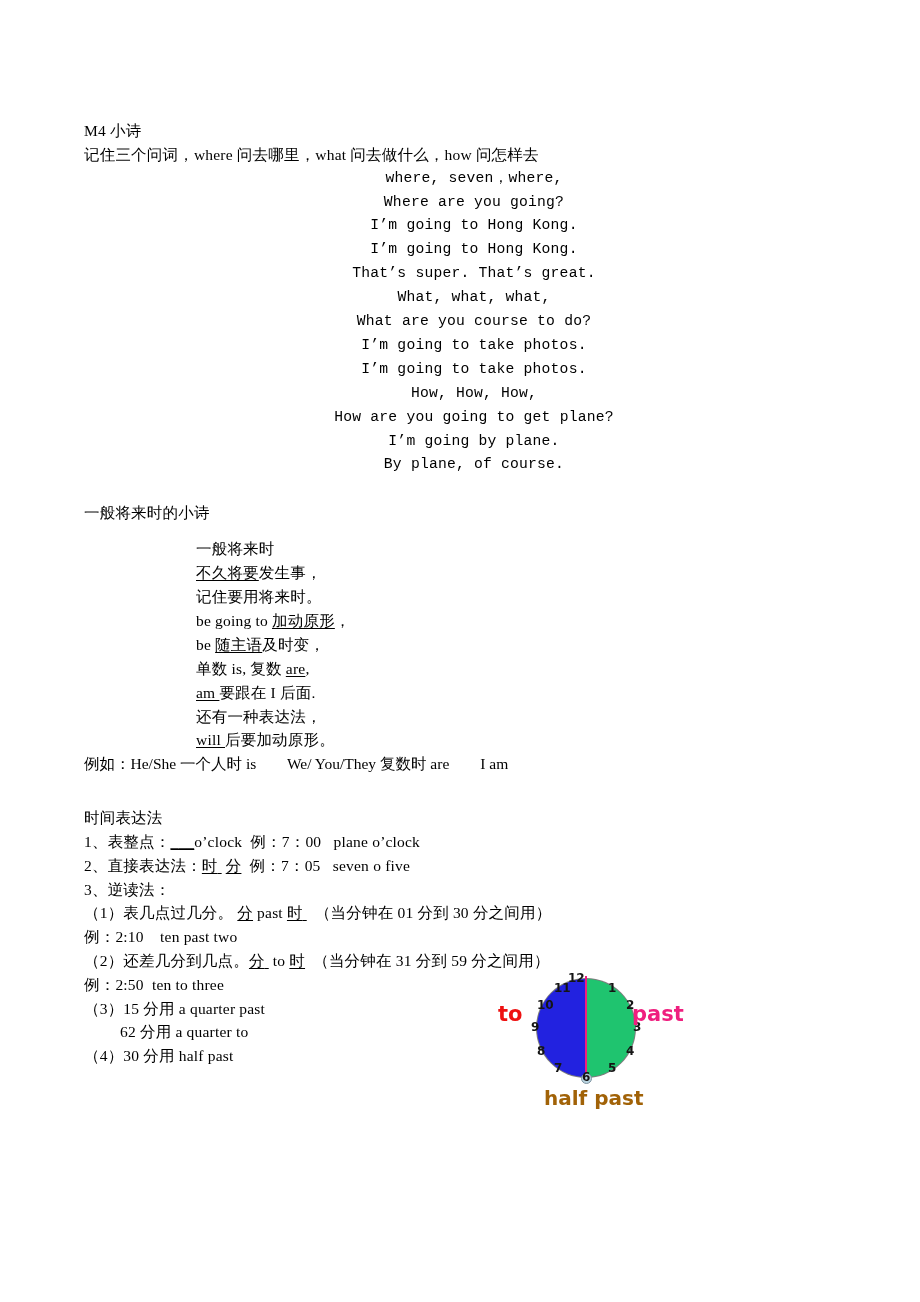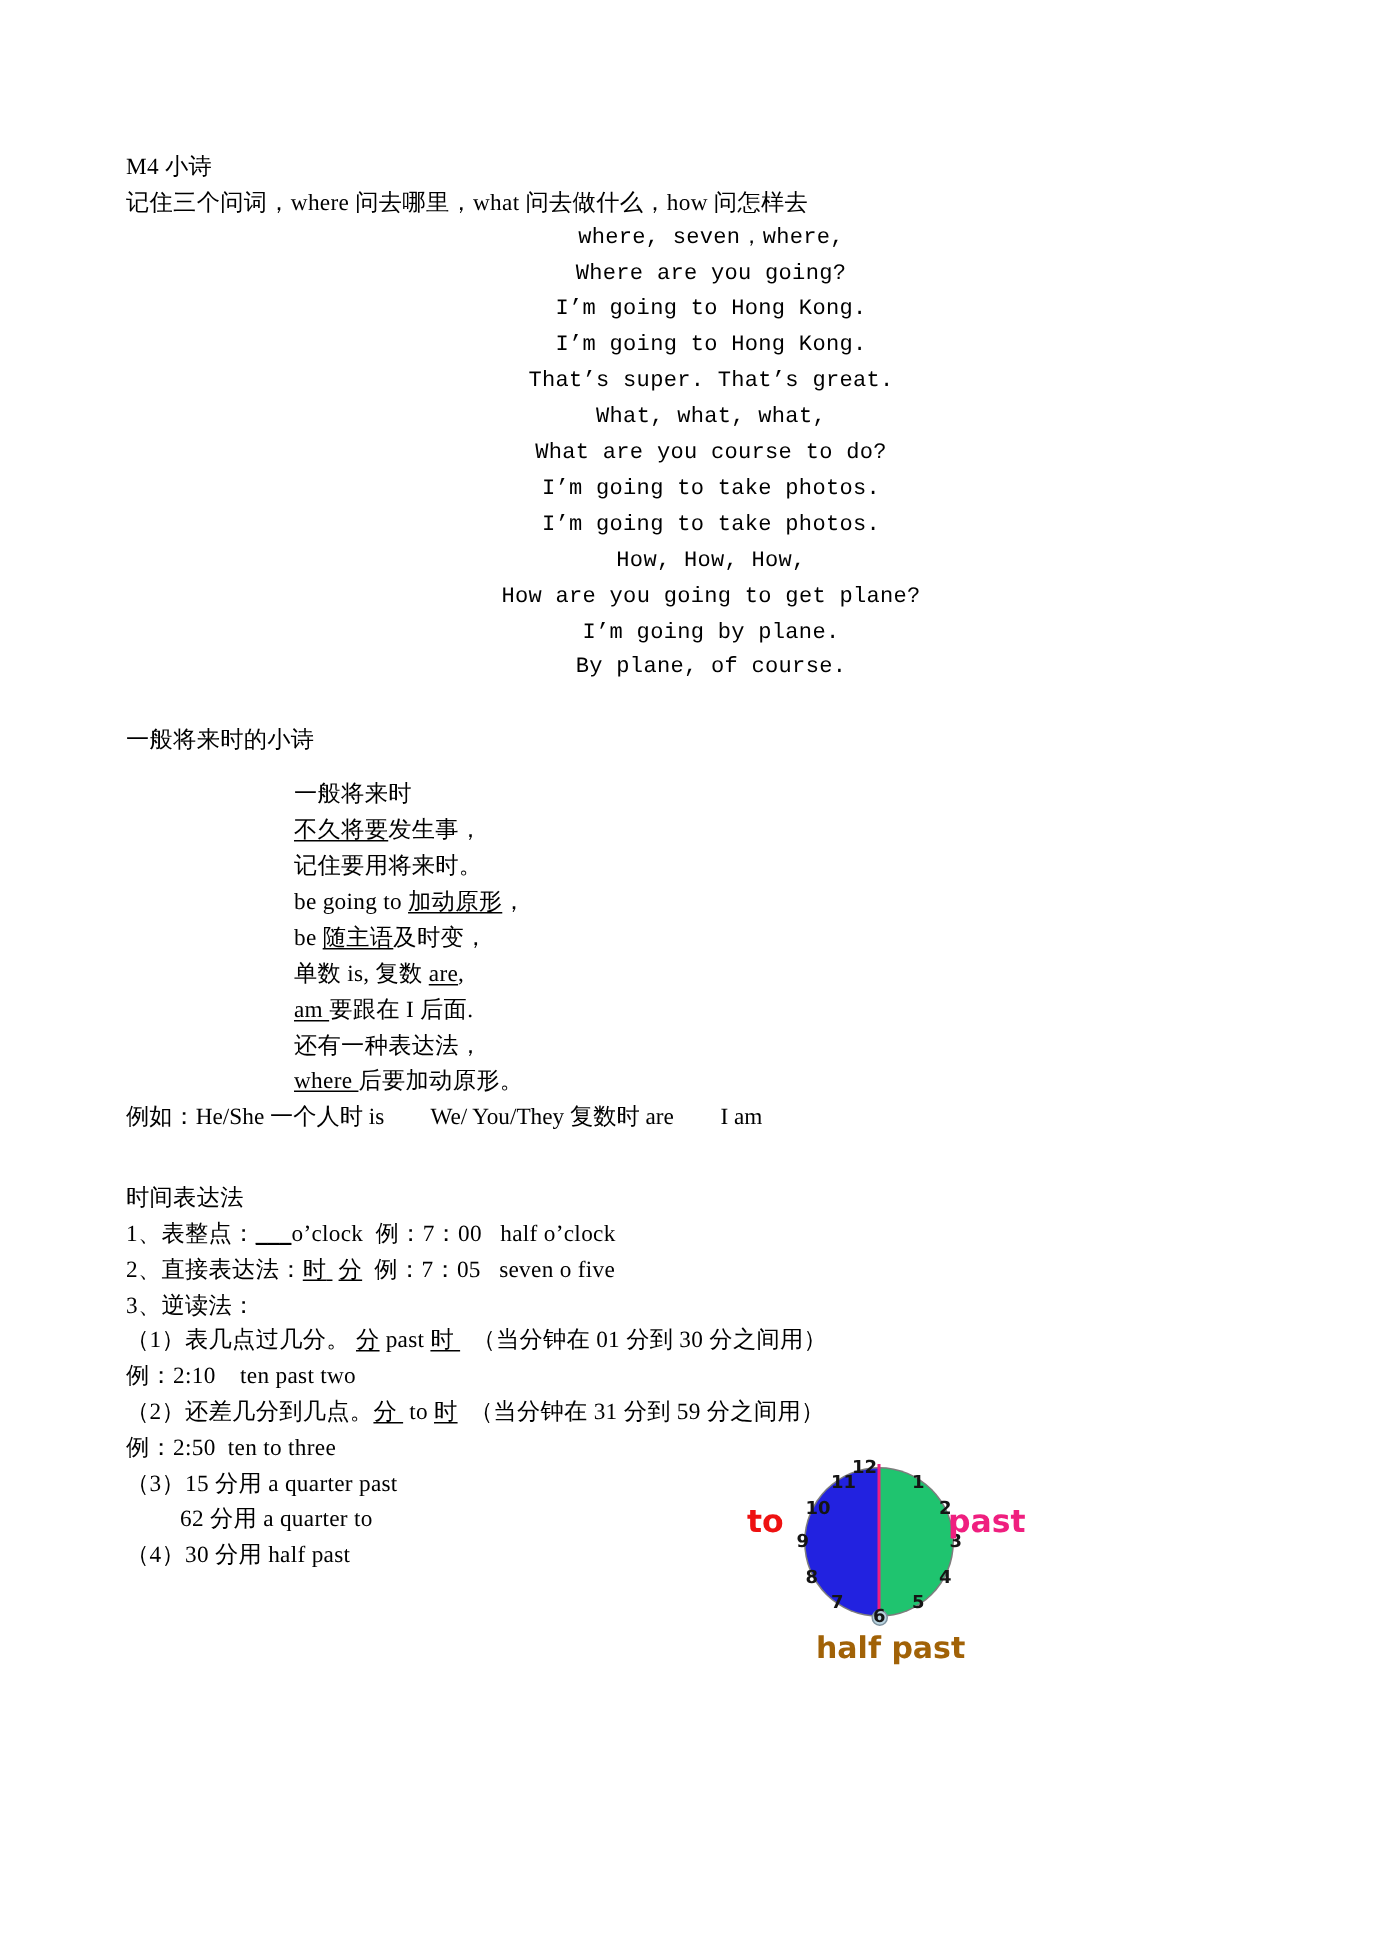--- a/index.html
+++ b/index.html
@@ -22,7 +22,7 @@
   .content {
     position: absolute;
     left: 84px;
-    top: 100px;
+    top: 119px;
     width: 752px;
   }
 

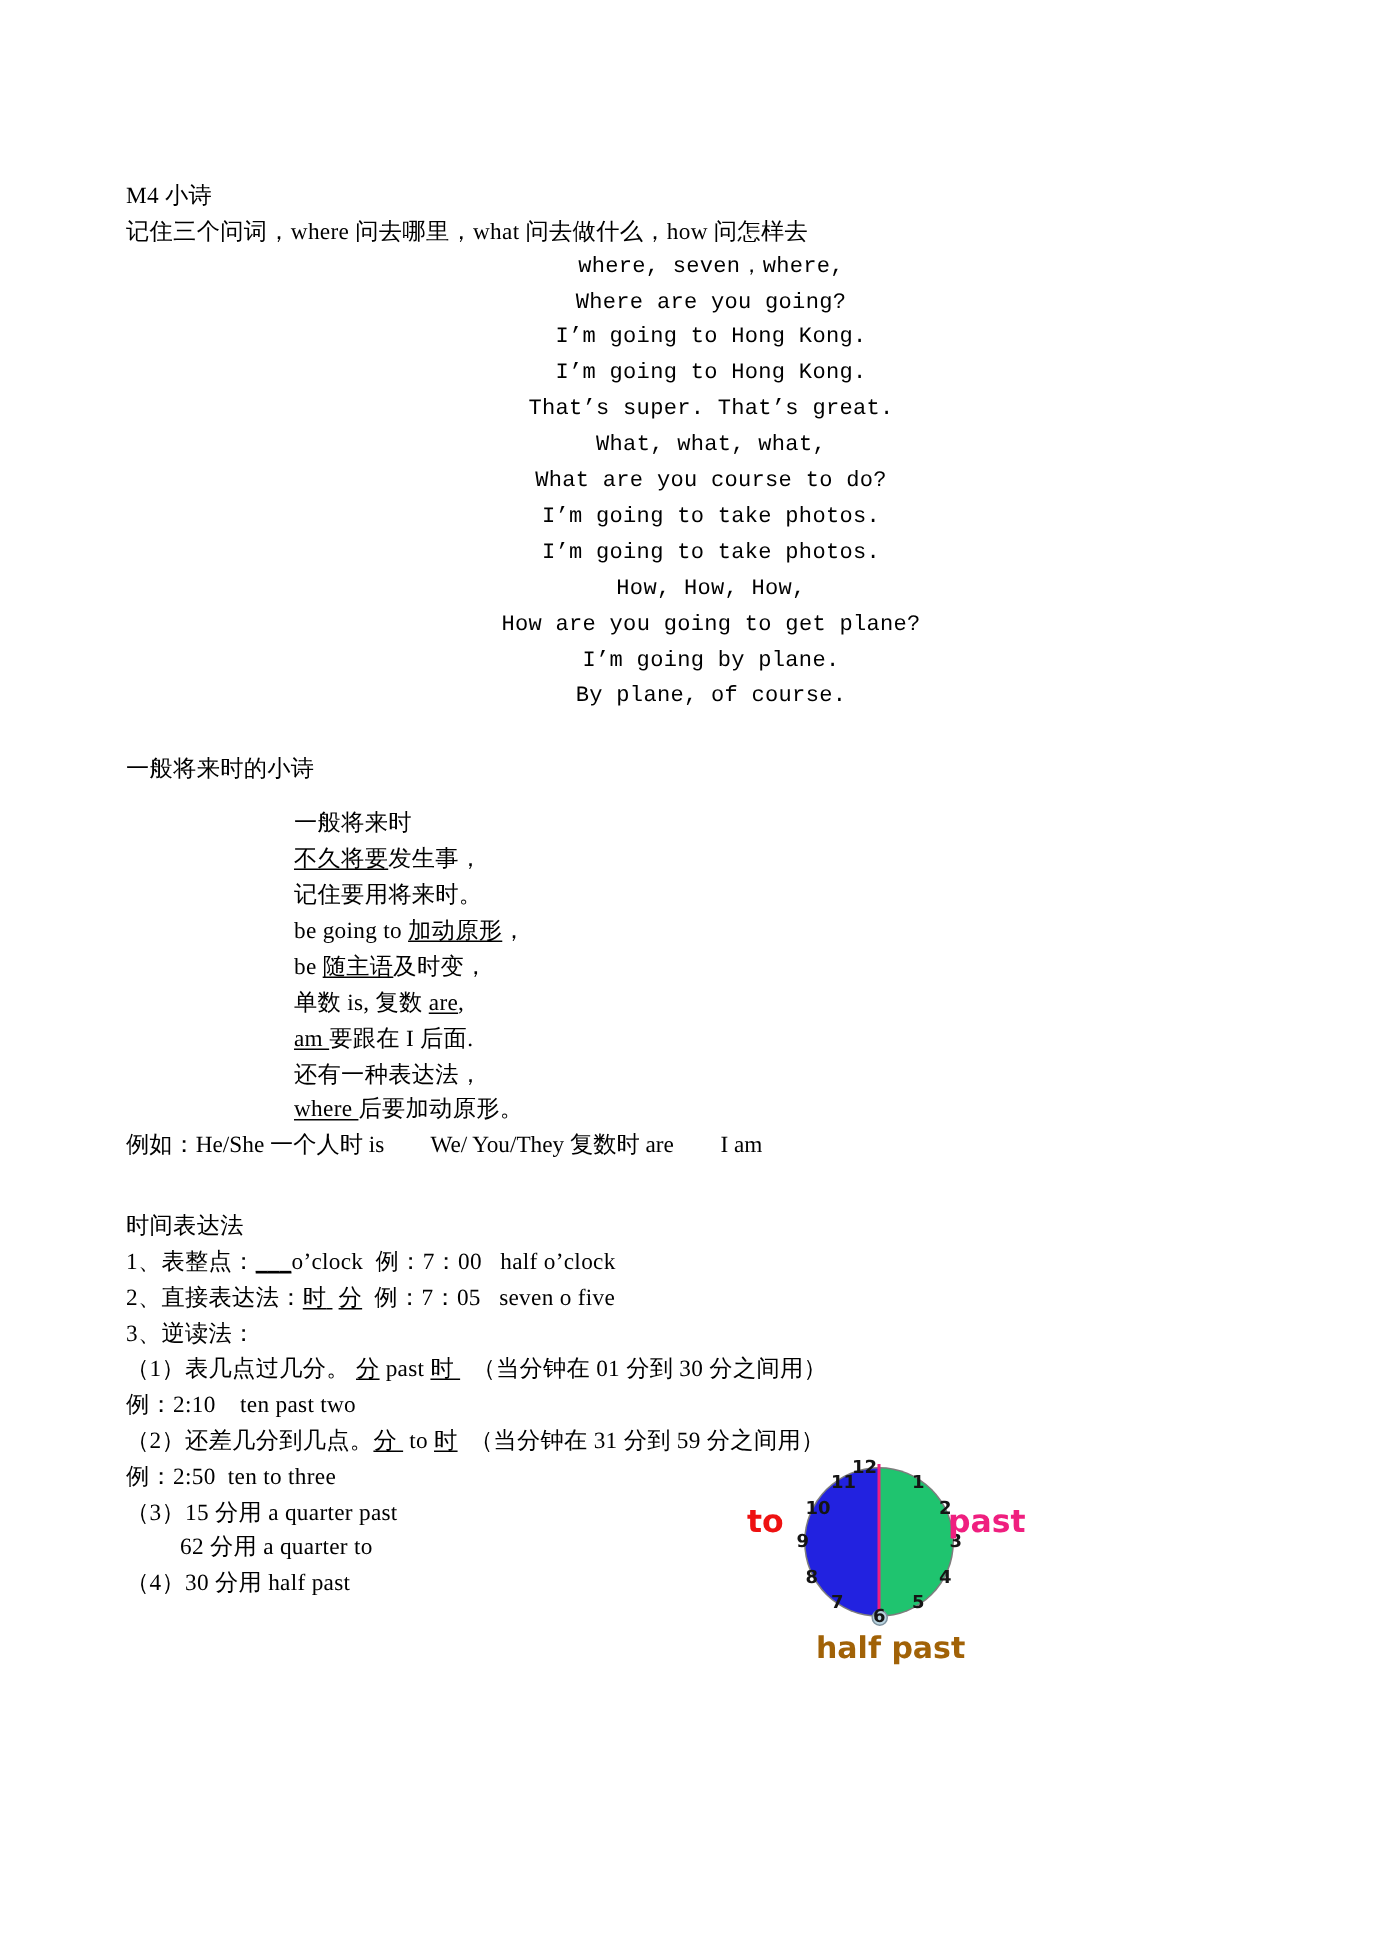--- a/index.html
+++ b/index.html
@@ -211,7 +211,7 @@
       <div class="line cn"><span>单数 is, 复数 </span><span class="u">are</span><span>,</span></div>
       <div class="line cn"><span></span><span class="u">am </span><span>要跟在 I 后面.</span></div>
       <div class="line cn"><span>还有一种表达法，</span><span class="u"></span><span></span></div>
-      <div class="line cn"><span></span><span class="u">where </span><span>后要加动原形。</span></div>
+      <div class="line cn"><span></span><span class="u">will </span><span>后要加动原形。</span></div>
     </div>
 
     <div class="eg-row cn">例如：He/She 一个人时 is        We/ You/They 复数时 are        I am</div>

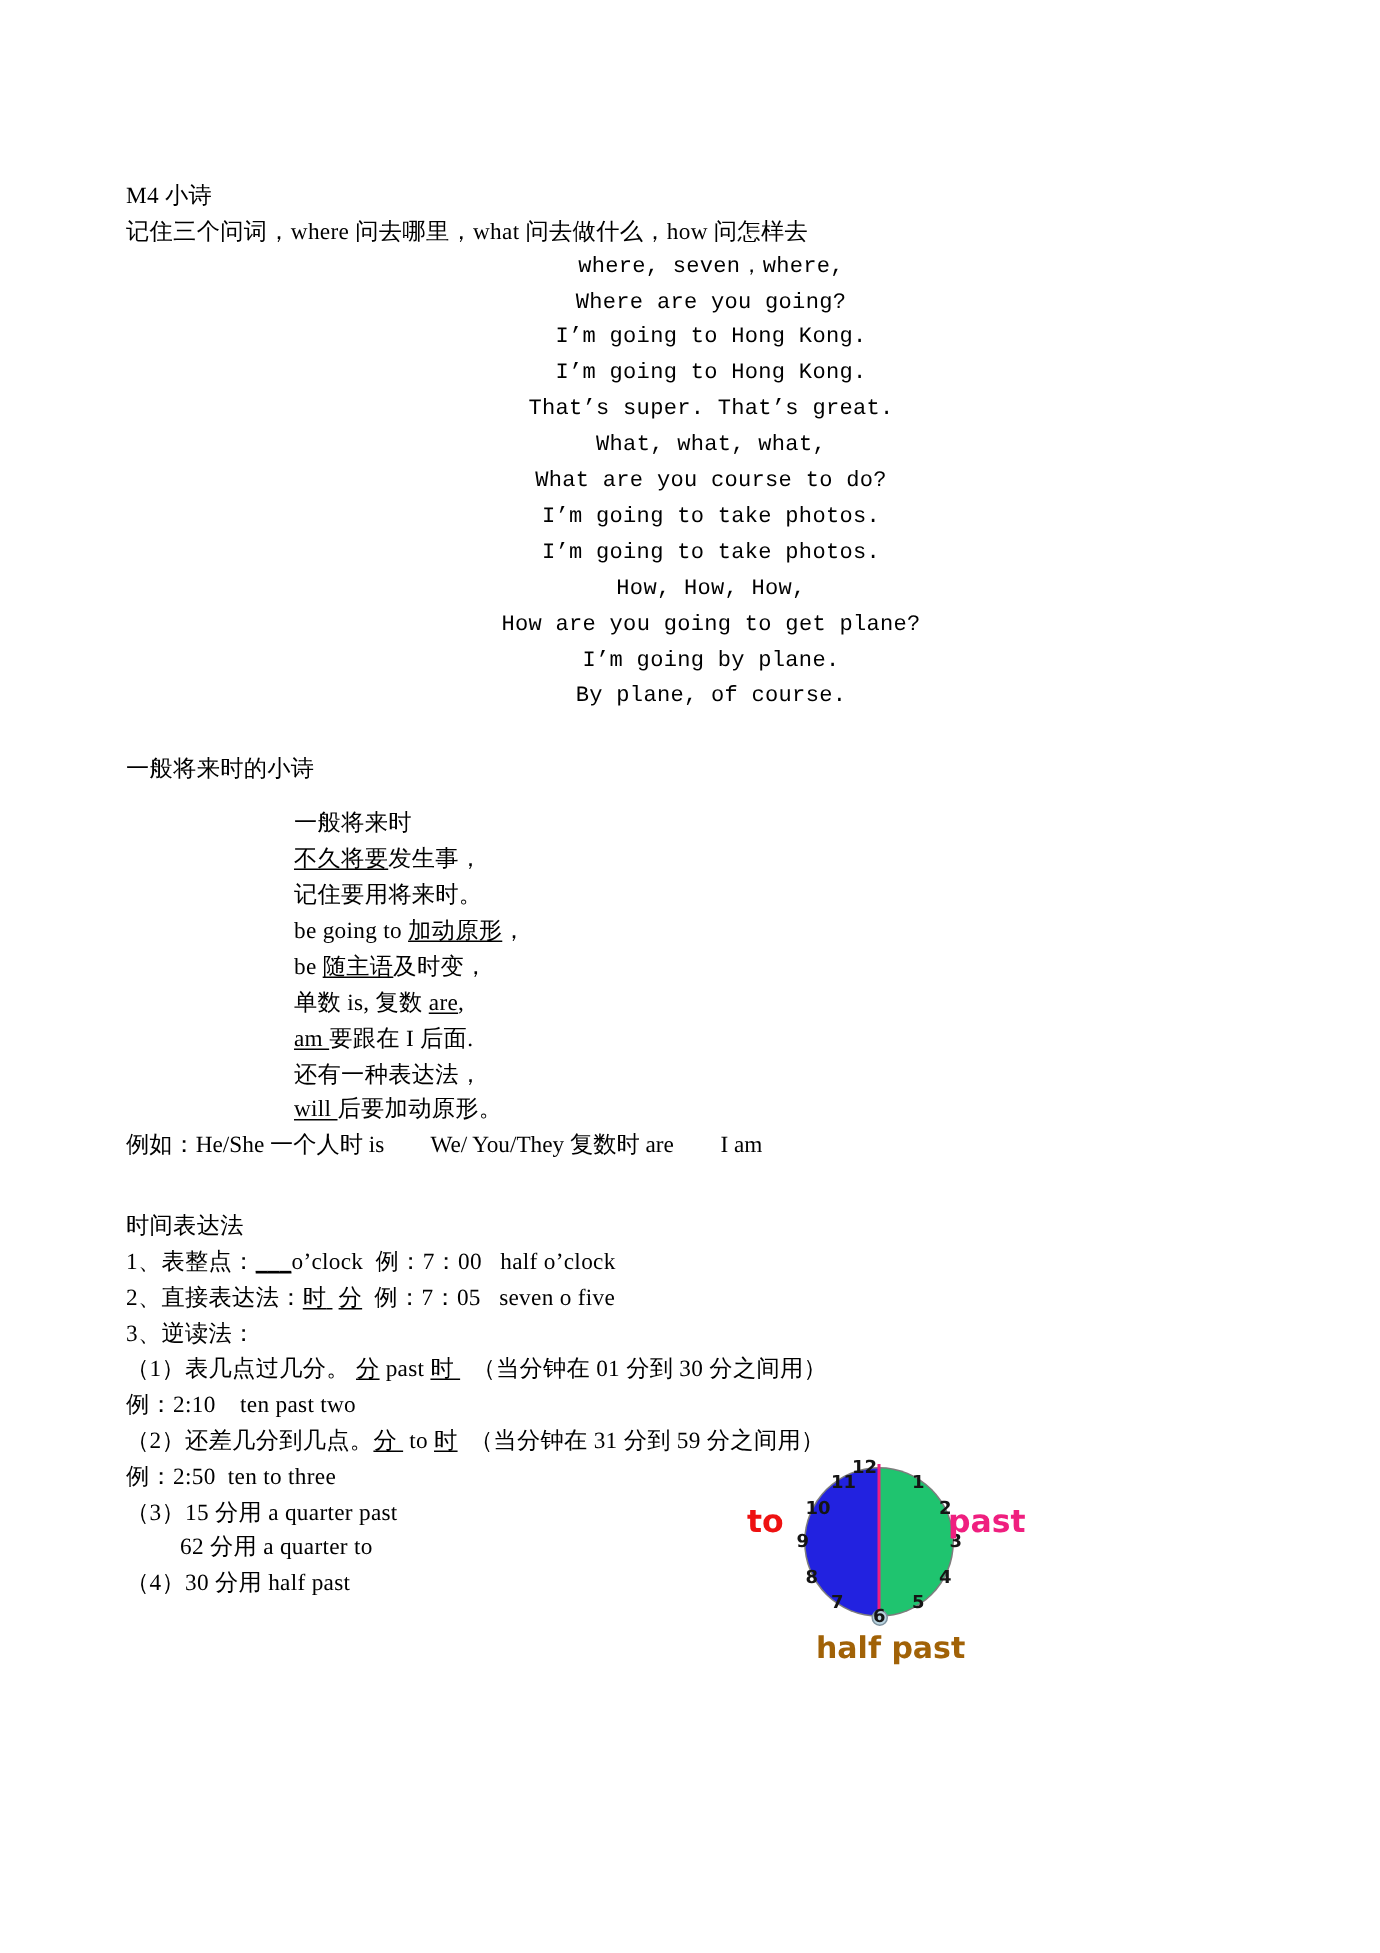--- a/index.html
+++ b/index.html
@@ -220,7 +220,7 @@
 
     <div class="line cn heading">时间表达法</div>
 
-    <div class="line cn"><span>1、表整点：</span><span class="u">___</span><span>o’clock</span><span>&nbsp; </span><span>例：7：00</span><span>&nbsp;&nbsp; </span><span>half o’clock</span></div>
+    <div class="line cn"><span>1、表整点：</span><span class="u">___</span><span>o’clock</span><span>&nbsp; </span><span>例：7：00</span><span>&nbsp;&nbsp; </span><span>plane o’clock</span></div>
 
     <div class="line cn"><span>2、直接表达法：</span><span class="u">时</span><span class="u">&nbsp;</span><span>&nbsp;</span><span class="u">分</span><span>&nbsp;&nbsp;</span><span>例：7：05</span><span>&nbsp;&nbsp; </span><span>seven o five</span></div>
 

